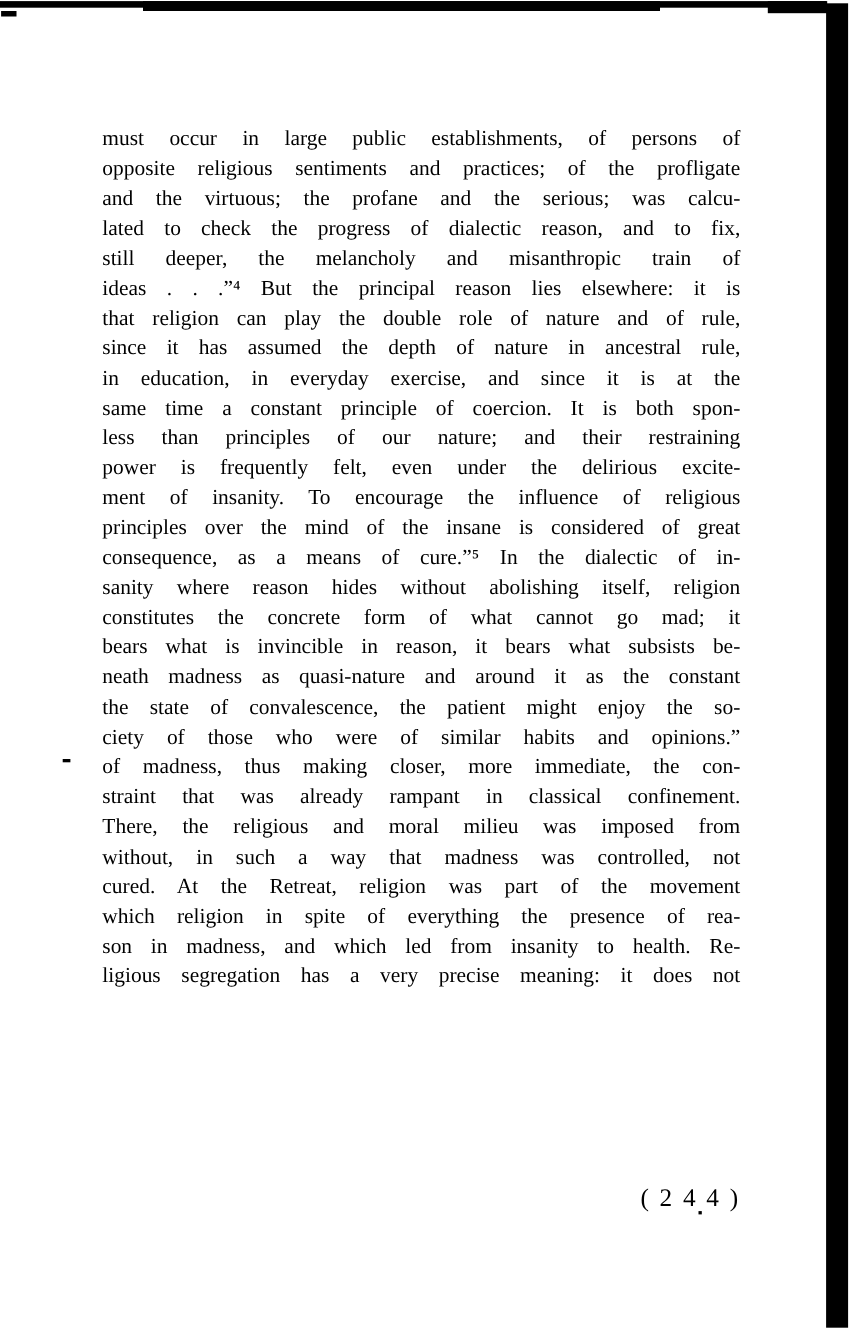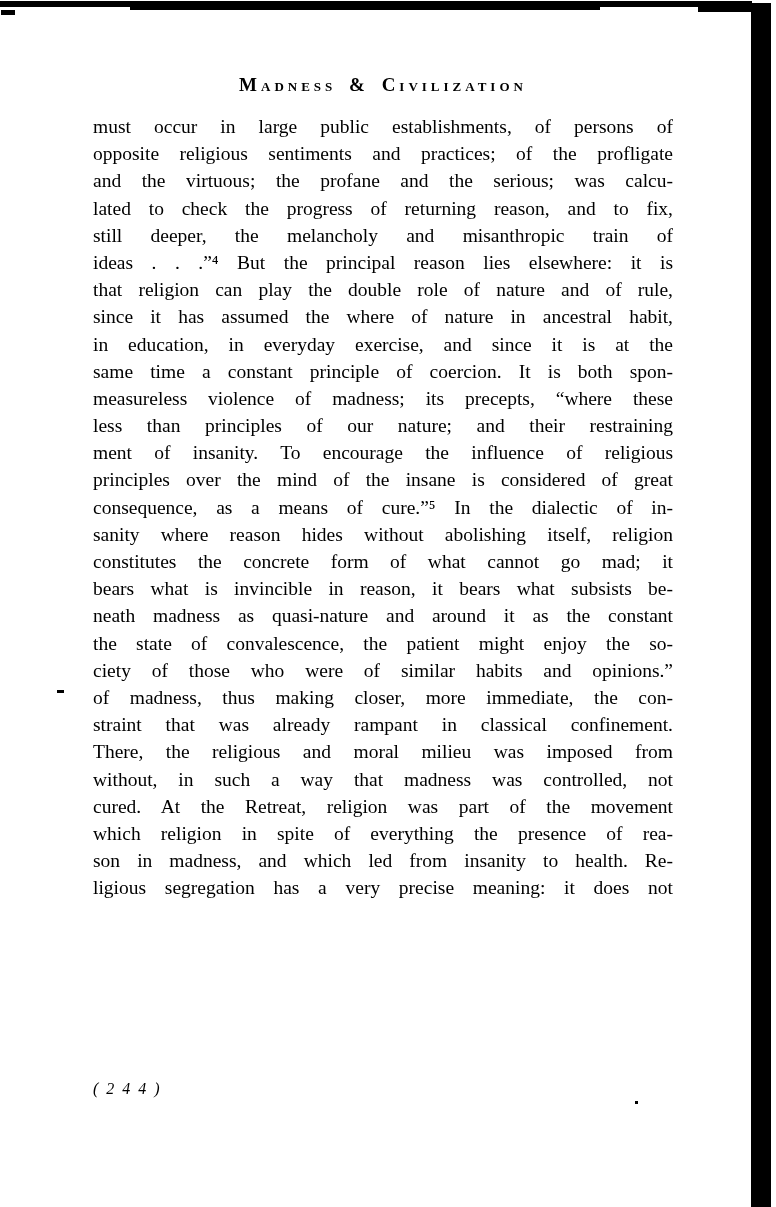--- a/index.html
+++ b/index.html
@@ -93,7 +93,6 @@
   <div class="speck-leftmargin"></div>
   <div class="speck-rightlow"></div>
 
-  <div class="running-head">Madness &amp; Civilization</div>
 
   <div class="page-body">
       <div class="text-line">must occur in large public establishments, of persons of</div>

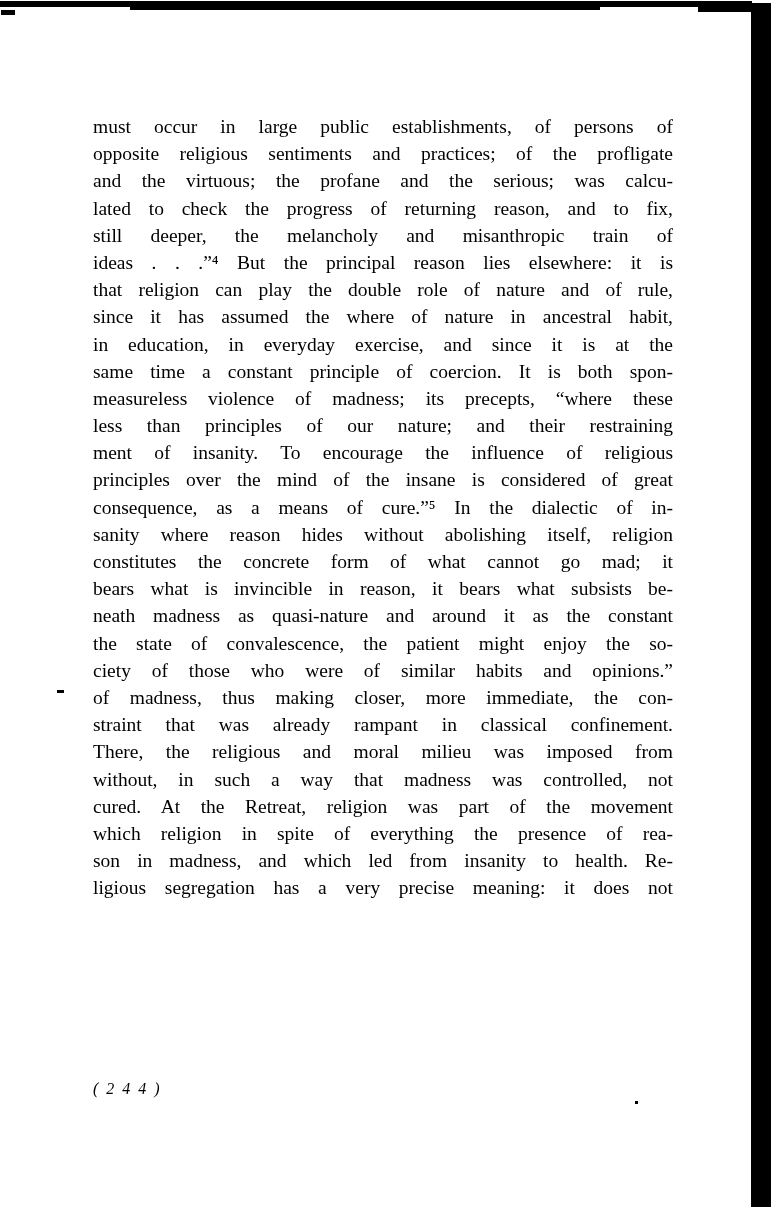--- a/index.html
+++ b/index.html
@@ -98,7 +98,7 @@
       <div class="text-line">must occur in large public establishments, of persons of</div>
       <div class="text-line">opposite religious sentiments and practices; of the profligate</div>
       <div class="text-line">and the virtuous; the profane and the serious; was calcu-</div>
-      <div class="text-line">lated to check the progress of returning reason, and to fix,</div>
+      <div class="text-line">lated to check the progress of dialectic reason, and to fix,</div>
       <div class="text-line">still deeper, the melancholy and misanthropic train of</div>
       <div class="text-line">ideas . . .”⁴ But the principal reason lies elsewhere: it is</div>
       <div class="text-line">that religion can play the double role of nature and of rule,</div>

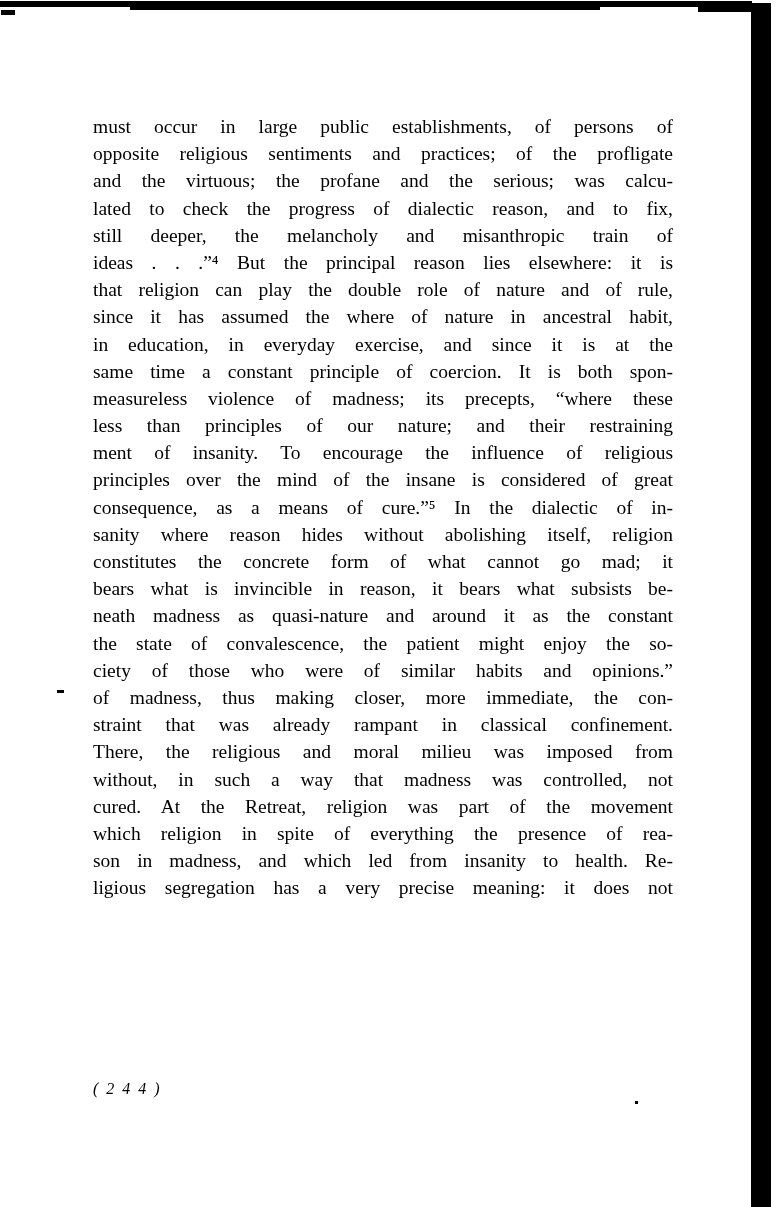--- a/index.html
+++ b/index.html
@@ -102,7 +102,7 @@
       <div class="text-line">still deeper, the melancholy and misanthropic train of</div>
       <div class="text-line">ideas . . .”⁴ But the principal reason lies elsewhere: it is</div>
       <div class="text-line">that religion can play the double role of nature and of rule,</div>
-      <div class="text-line">since it has assumed the where of nature in ancestral habit,</div>
+      <div class="text-line">since it has assumed the depth of nature in ancestral rule,</div>
       <div class="text-line">in education, in everyday exercise, and since it is at the</div>
       <div class="text-line">same time a constant principle of coercion. It is both spon-</div>
       <div class="text-line">measureless violence of madness; its precepts, “where these</div>

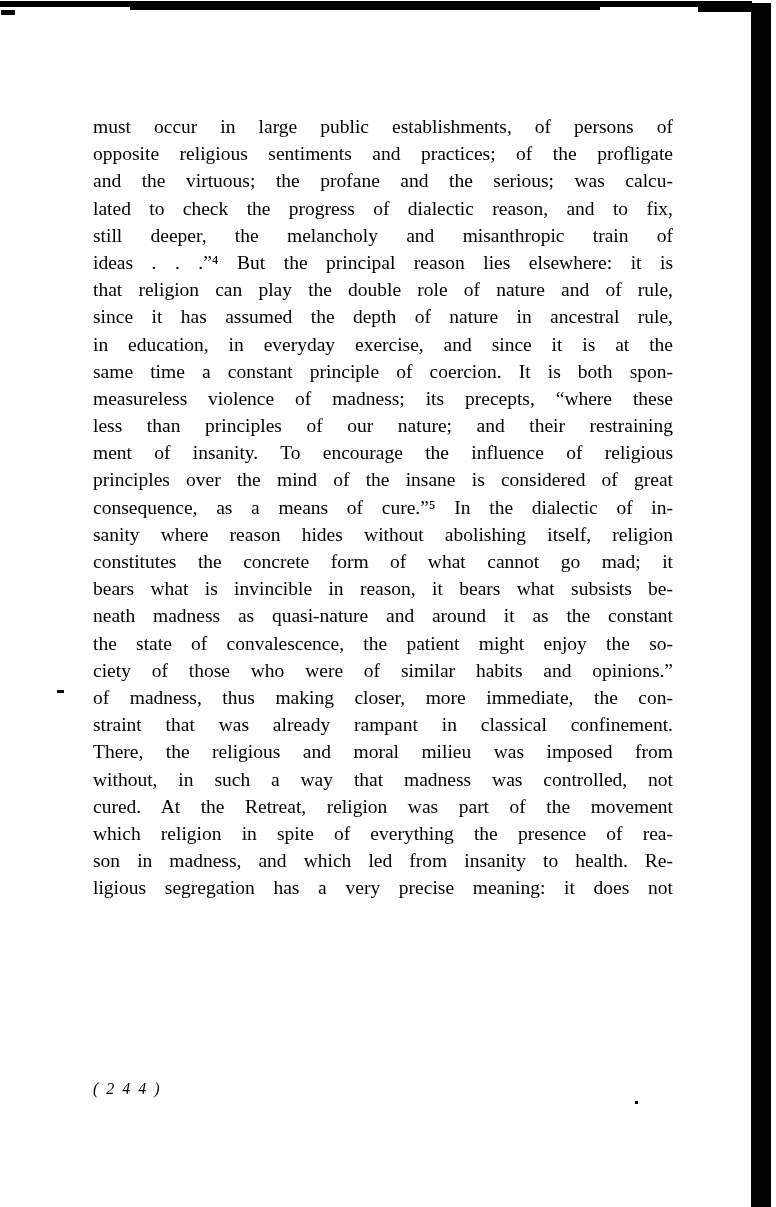--- a/index.html
+++ b/index.html
@@ -105,7 +105,6 @@
       <div class="text-line">since it has assumed the depth of nature in ancestral rule,</div>
       <div class="text-line">in education, in everyday exercise, and since it is at the</div>
       <div class="text-line">same time a constant principle of coercion. It is both spon-</div>
-      <div class="text-line">measureless violence of madness; its precepts, “where these</div>
       <div class="text-line">less than principles of our nature; and their restraining</div>
       <div class="text-line">ment of insanity. To encourage the influence of religious</div>
       <div class="text-line">principles over the mind of the insane is considered of great</div>

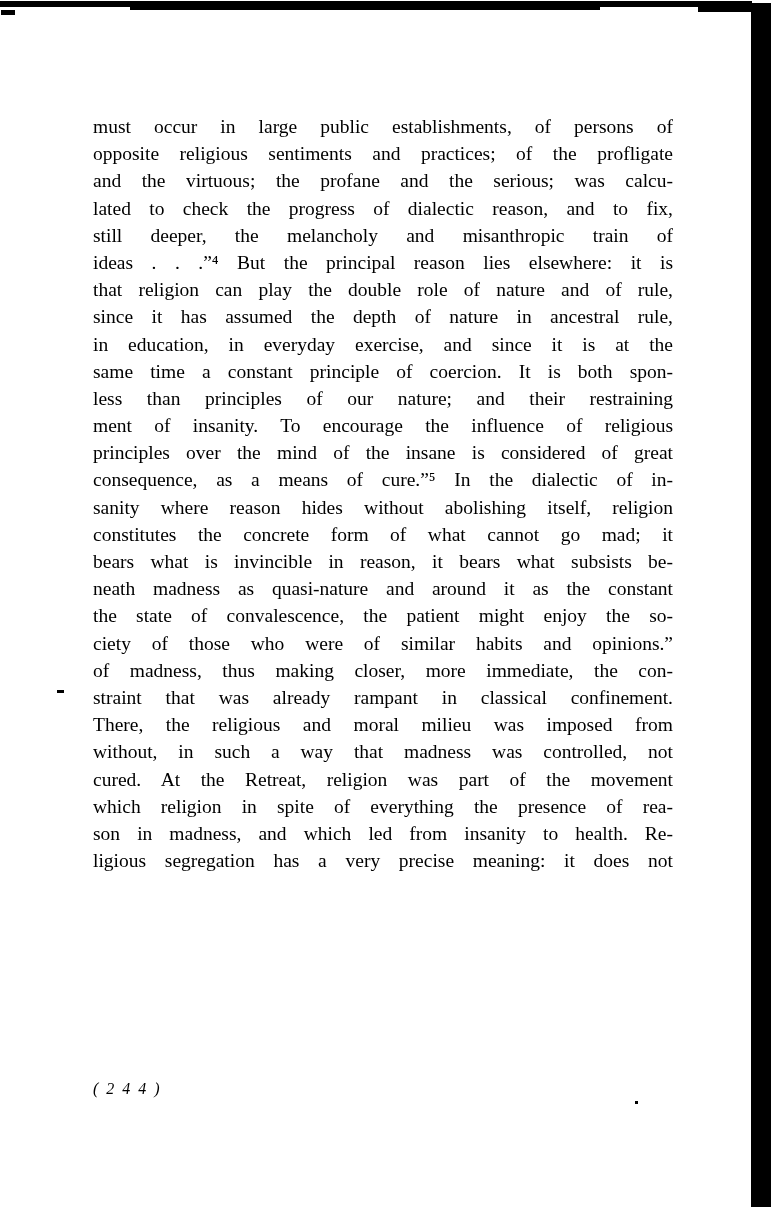--- a/index.html
+++ b/index.html
@@ -106,6 +106,7 @@
       <div class="text-line">in education, in everyday exercise, and since it is at the</div>
       <div class="text-line">same time a constant principle of coercion. It is both spon-</div>
       <div class="text-line">less than principles of our nature; and their restraining</div>
+      <div class="text-line">power is frequently felt, even under the delirious excite-</div>
       <div class="text-line">ment of insanity. To encourage the influence of religious</div>
       <div class="text-line">principles over the mind of the insane is considered of great</div>
       <div class="text-line">consequence, as a means of cure.”⁵ In the dialectic of in-</div>

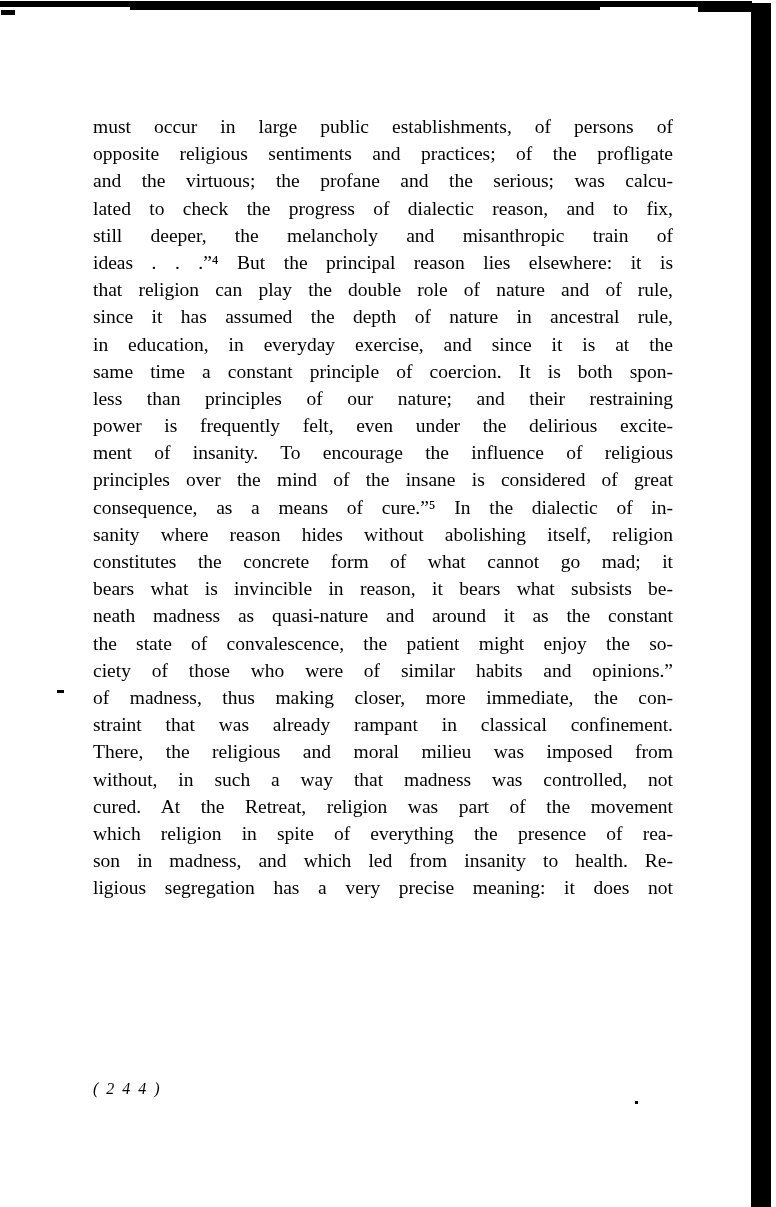--- a/index.html
+++ b/index.html
@@ -74,9 +74,8 @@
   
   .folio{
     position:absolute;left:93px;top:1078px;width:580px;
-    text-align:left;
-    font-style:italic;
-    font-size:16px;line-height:22px;
+    text-align:right;
+    font-size:23px;line-height:22px;
     letter-spacing:2px;
   }
 </style>

